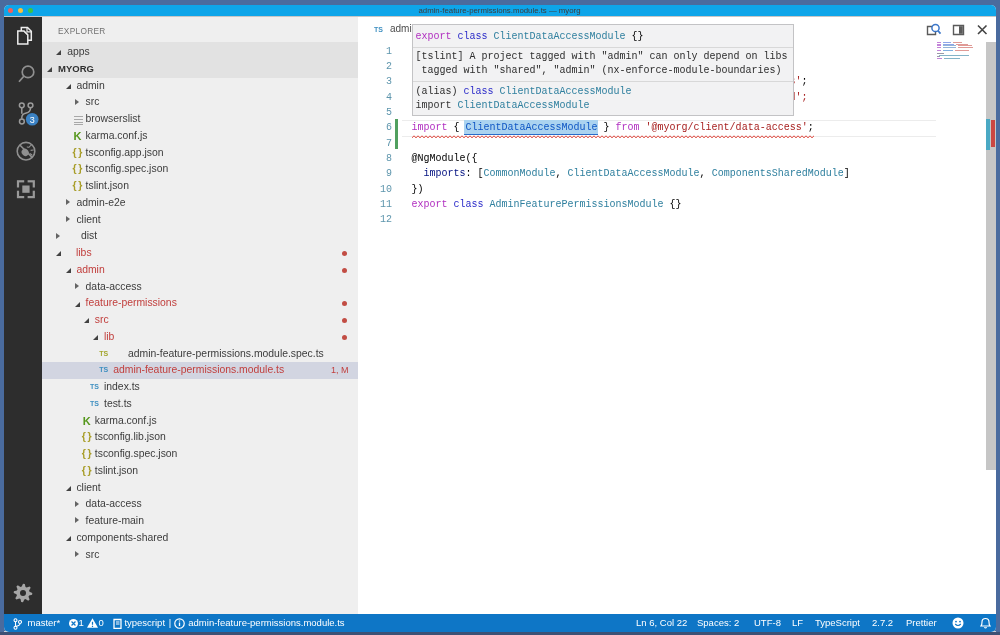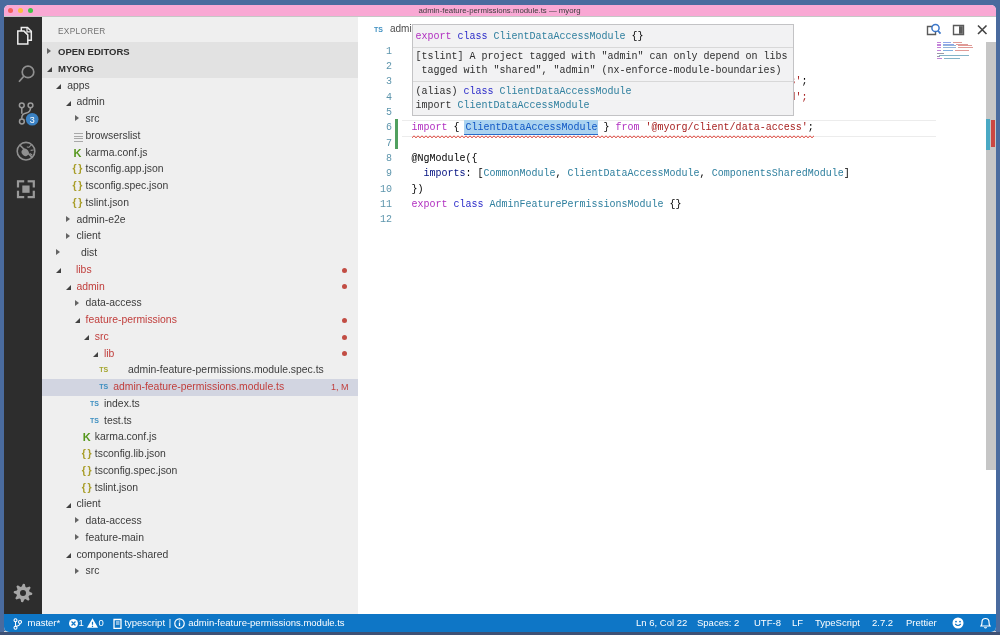--- a/index.html
+++ b/index.html
@@ -6,7 +6,7 @@
 #win{position:absolute;left:3.5px;top:5px;width:992px;height:627px;border-radius:5px;overflow:hidden;background:#fff}
 #botdark{position:absolute;left:0;bottom:0;width:1000px;height:3px;background:#3d5175}
 #botline{position:absolute;left:3.5px;bottom:2.6px;width:992px;height:1.7px;background:#c9cdd3}
-#titlebar{position:absolute;left:0;top:0;width:100%;height:11.5px;background:#f9a8d4;border-bottom:1px solid #c6c6c6}
+#titlebar{position:absolute;left:0;top:0;width:100%;height:11.5px;background:#0ea5e9;border-bottom:1px solid #c6c6c6}
 #title{position:absolute;left:0;top:0;width:100%;text-align:center;font-size:7.8px;color:#3c3c3c;line-height:12.5px}
 .tl{position:absolute;top:2.8px;width:5.6px;height:5.6px;border-radius:50%}
 #activity{position:absolute;left:0;top:11.5px;width:38.5px;bottom:18px;background:#2d2d2d}

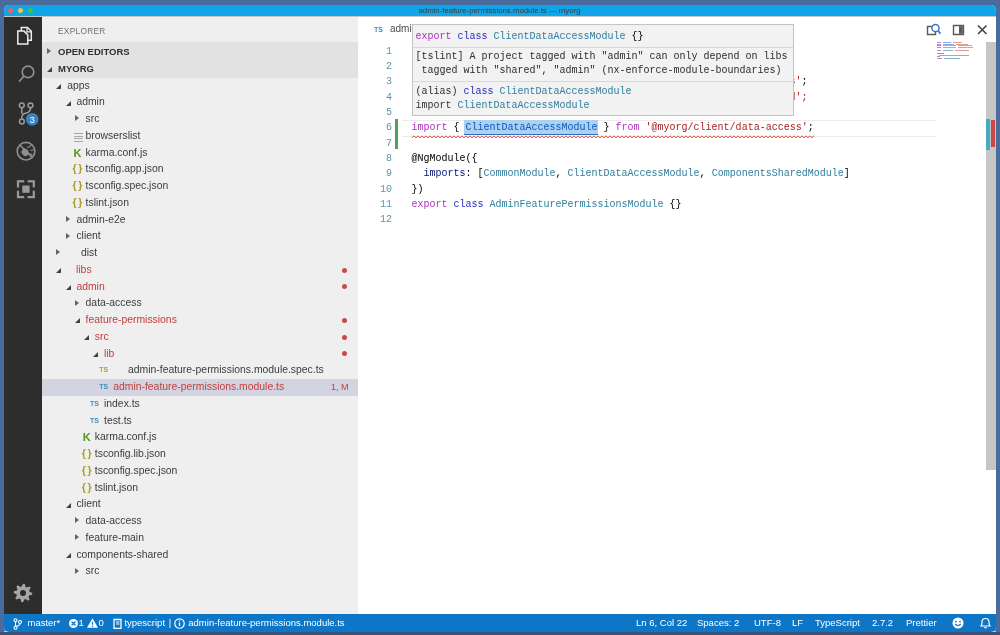--- a/index.html
+++ b/index.html
@@ -122,10 +122,6 @@
     <div id="hdrband"></div>
     <div id="tree">
 <div class="trow hdr">
-          <i class="acol" style="left:5.2px"></i>
-          <span class="nm" style="left:16.0px">OPEN EDITORS</span>
-        </div>
-<div class="trow hdr">
           <i class="aexp" style="left:5.2px"></i>
           <span class="nm" style="left:16.0px">MYORG</span>
         </div>

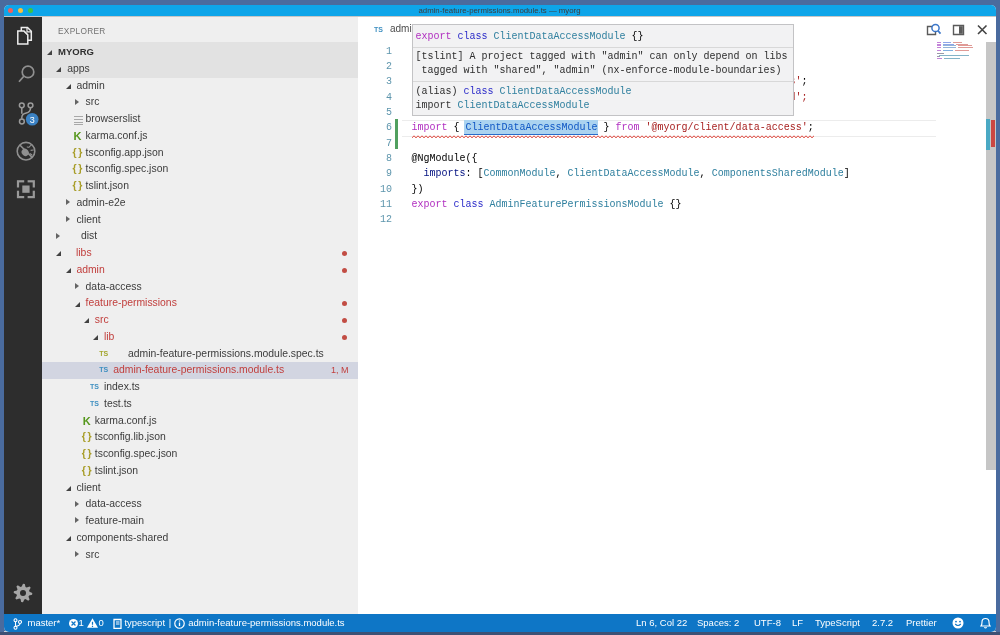--- a/index.html
+++ b/index.html
@@ -121,13 +121,13 @@
     <div id="explorer-lbl">EXPLORER</div>
     <div id="hdrband"></div>
     <div id="tree">
+<div class="trow">
+          <i class="aexp" style="left:14.4px"></i>
+          <span class="nm" style="left:25.2px">apps</span>
+        </div>
 <div class="trow hdr">
           <i class="aexp" style="left:5.2px"></i>
           <span class="nm" style="left:16.0px">MYORG</span>
-        </div>
-<div class="trow">
-          <i class="aexp" style="left:14.4px"></i>
-          <span class="nm" style="left:25.2px">apps</span>
         </div>
 <div class="trow">
           <i class="aexp" style="left:23.6px"></i>

